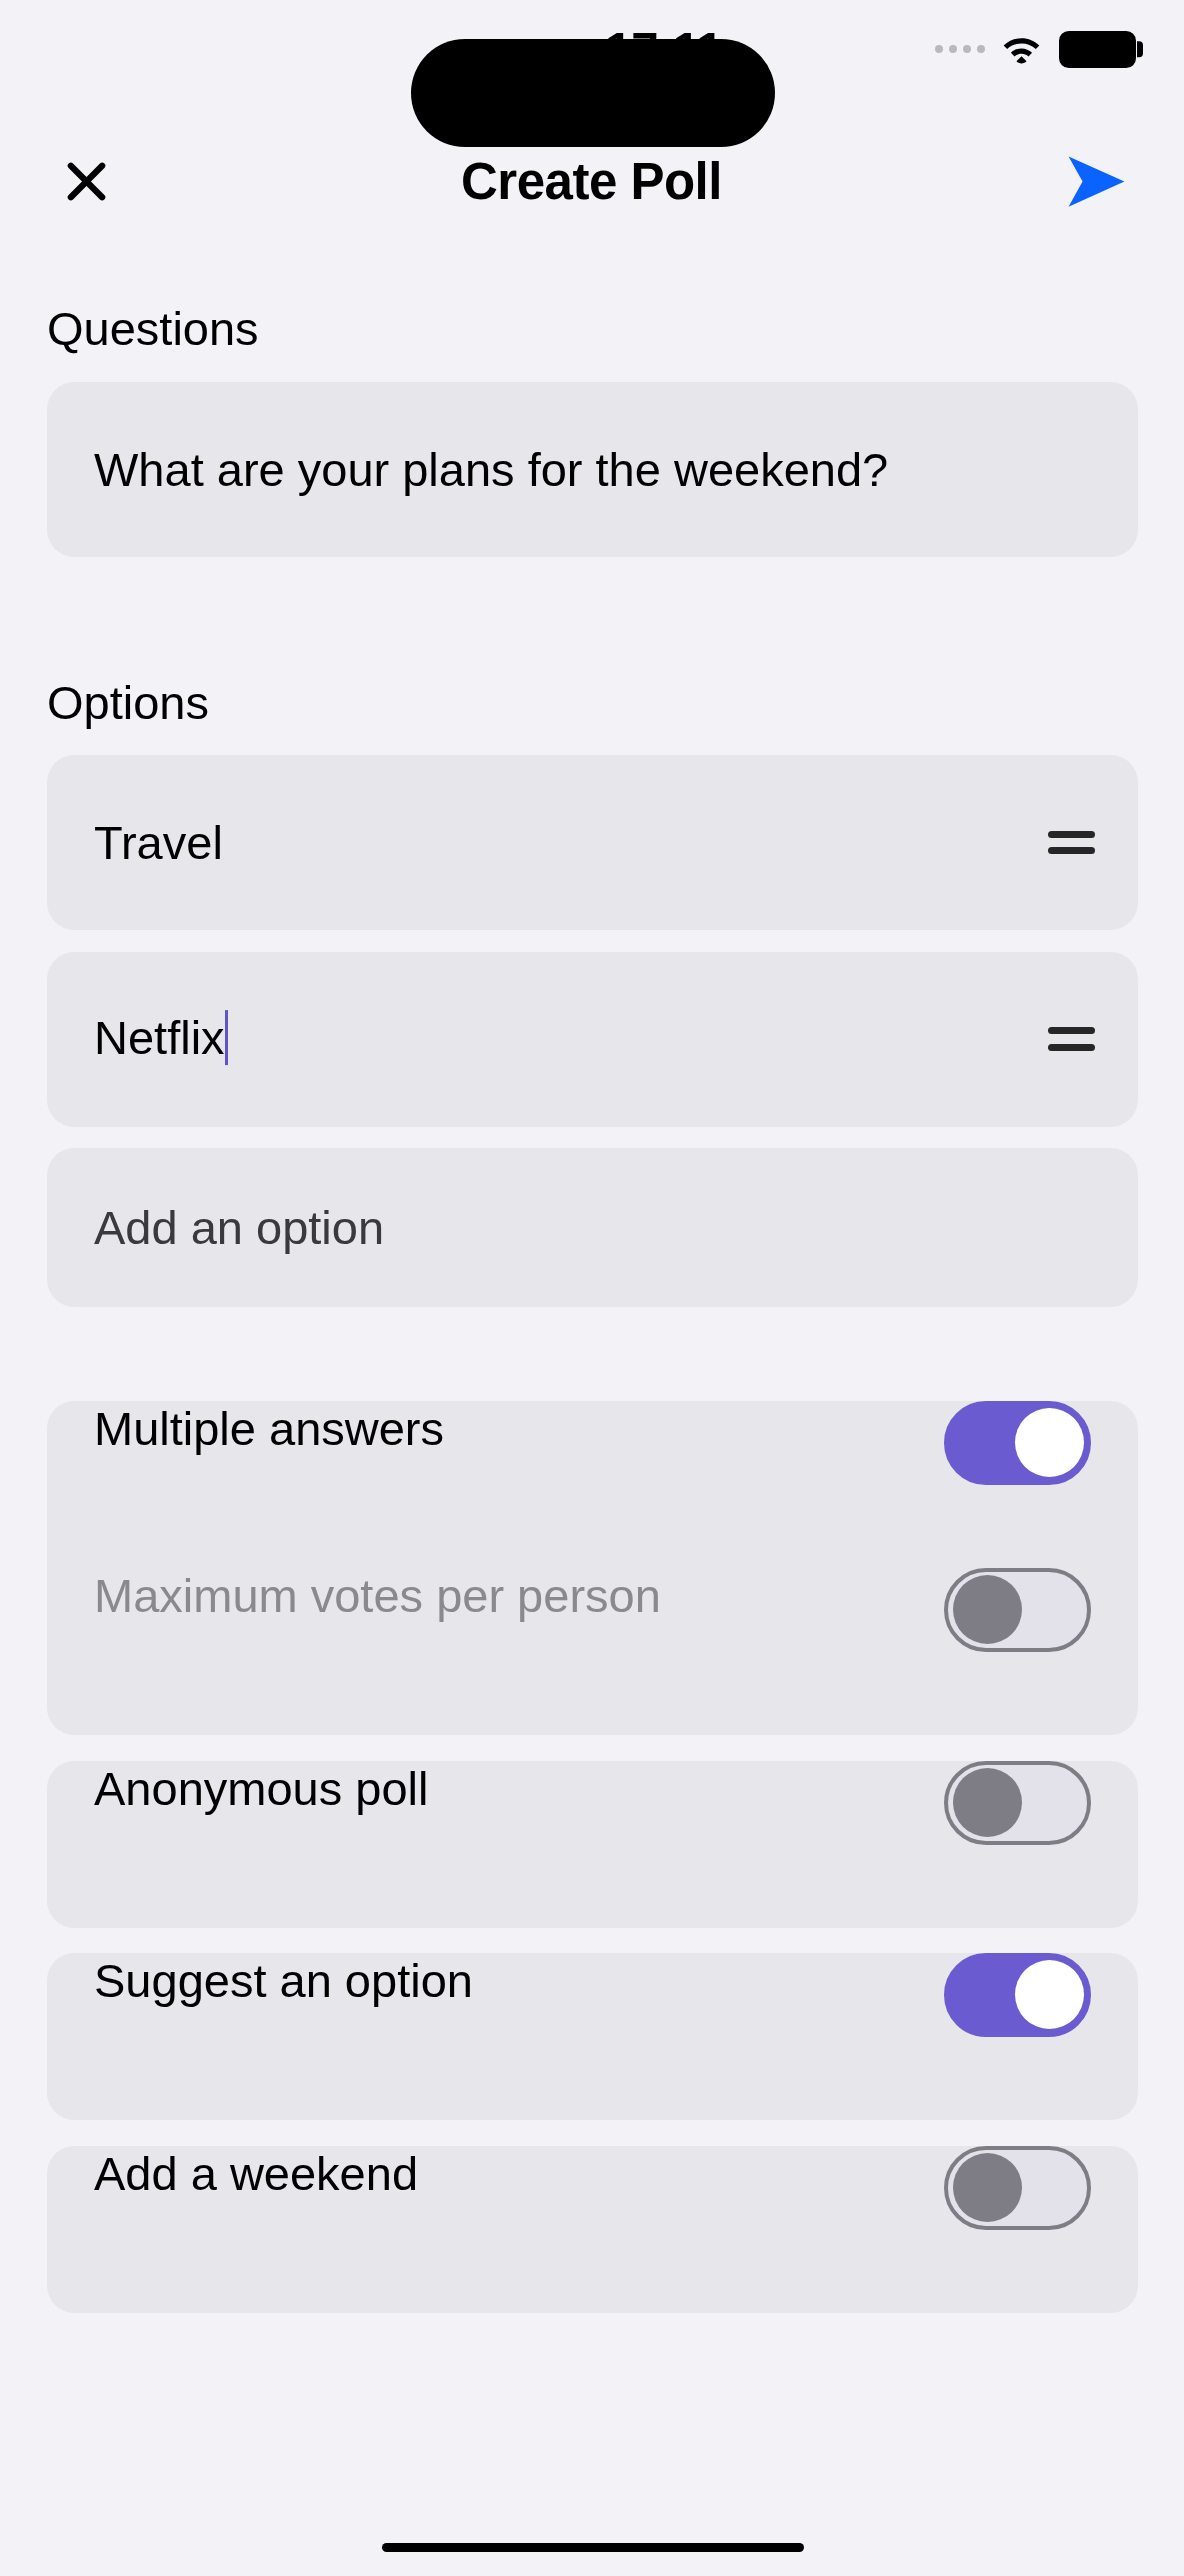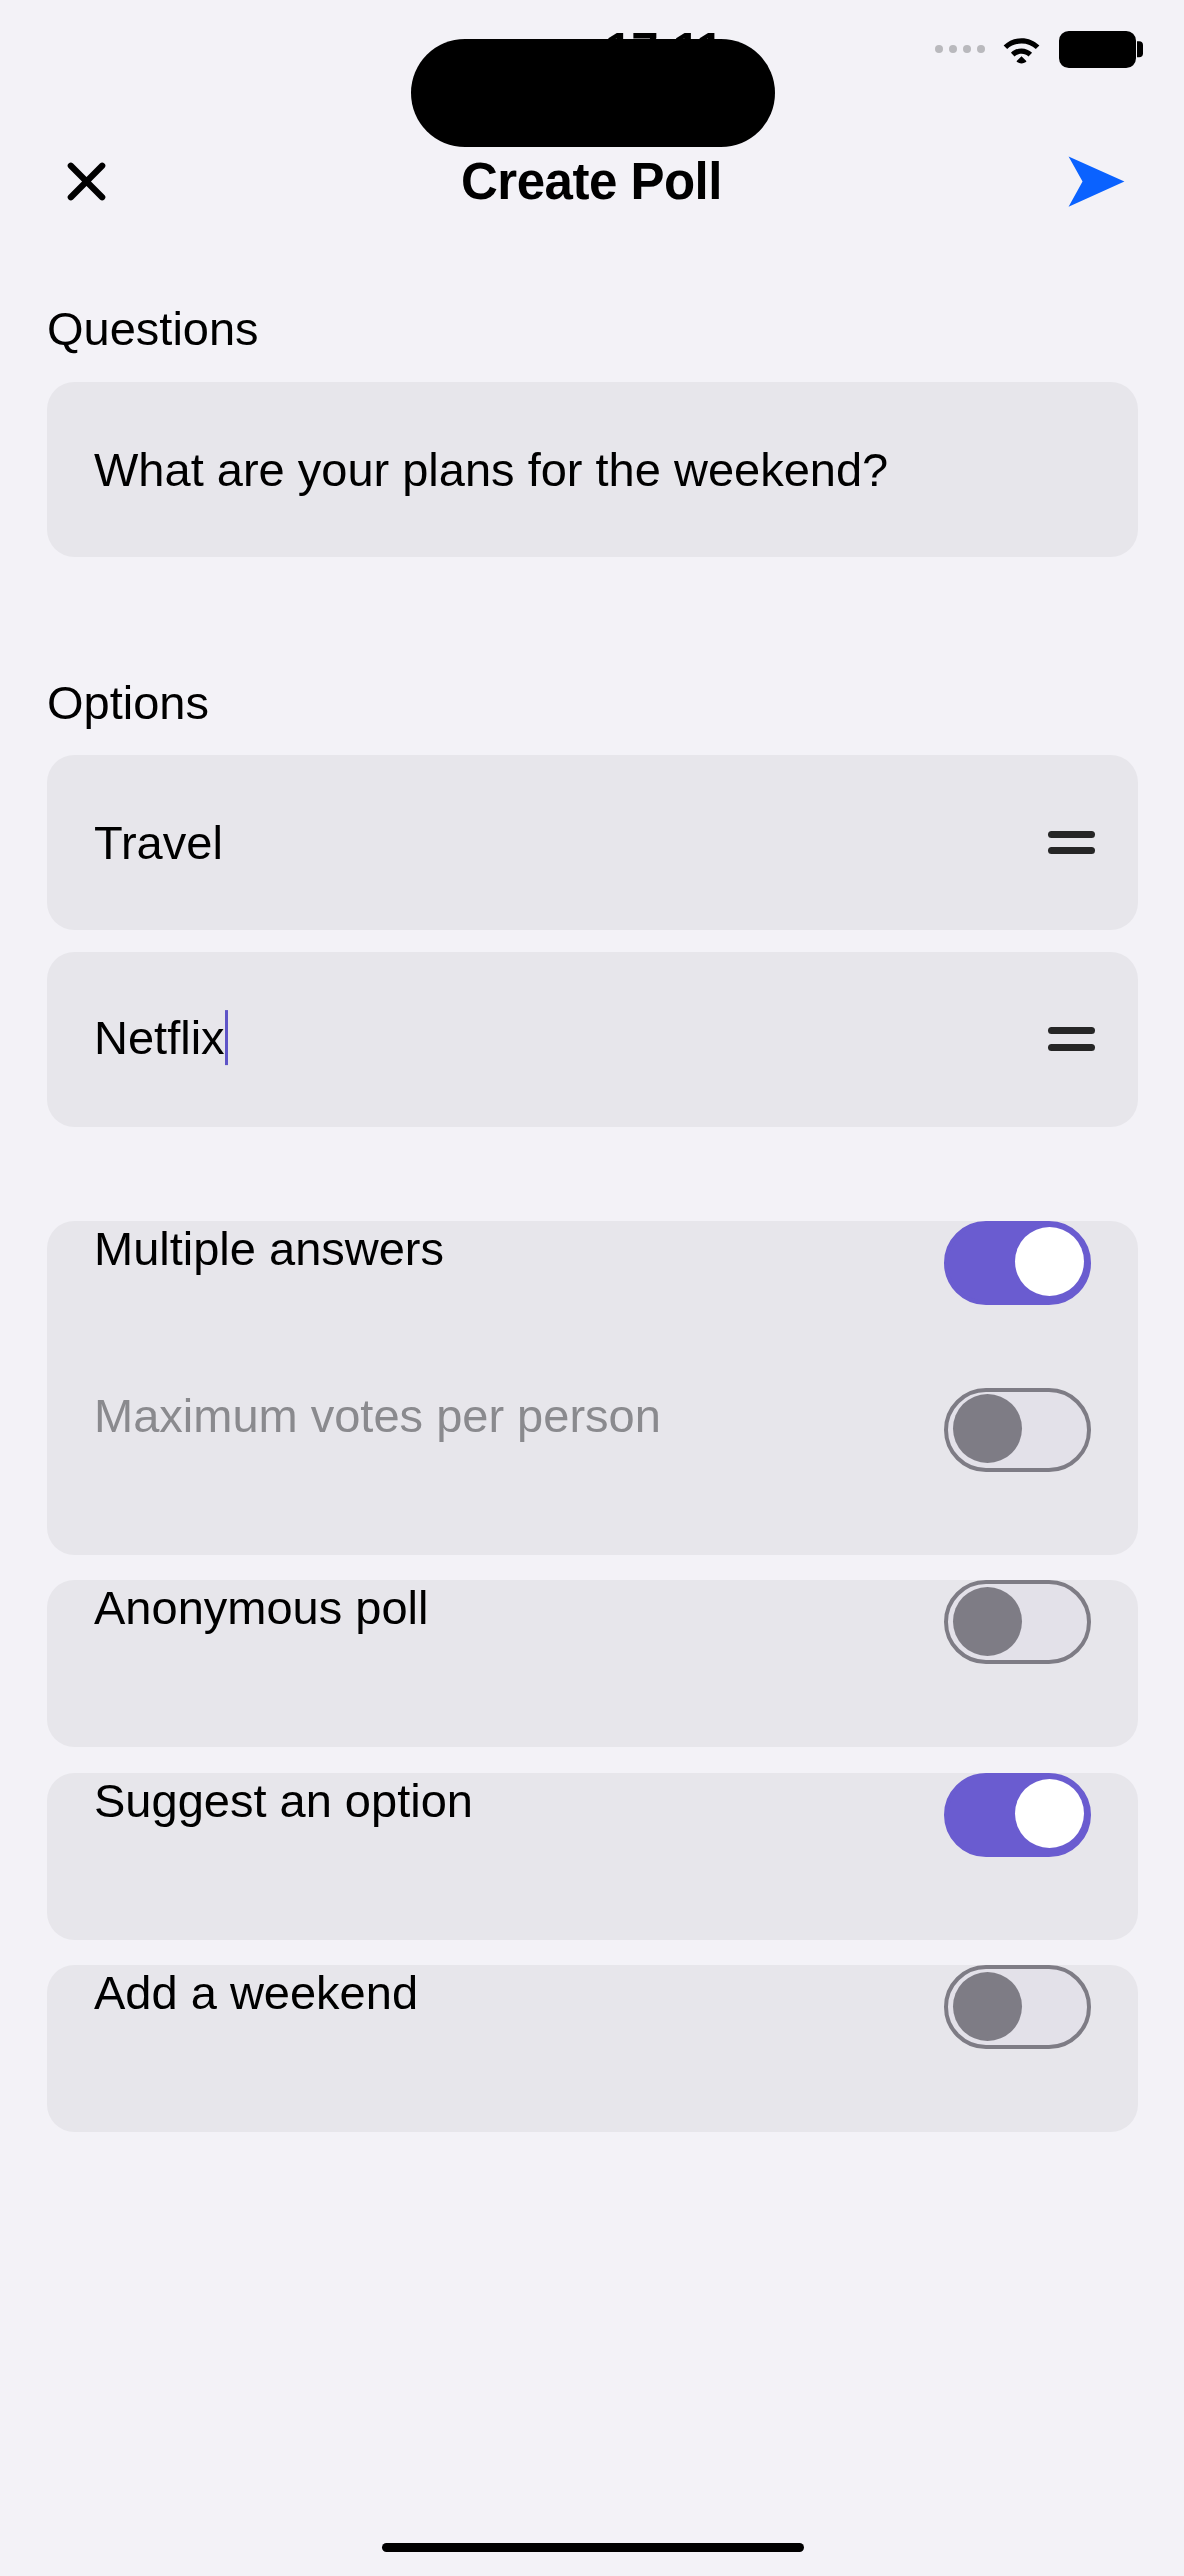--- a/index.html
+++ b/index.html
@@ -279,6 +279,9 @@
       </div>
   </div>
 
+  <div class="add-option">
+    <span>Add an option</span>
+  </div>
 
   <div class="settings-block">
 

